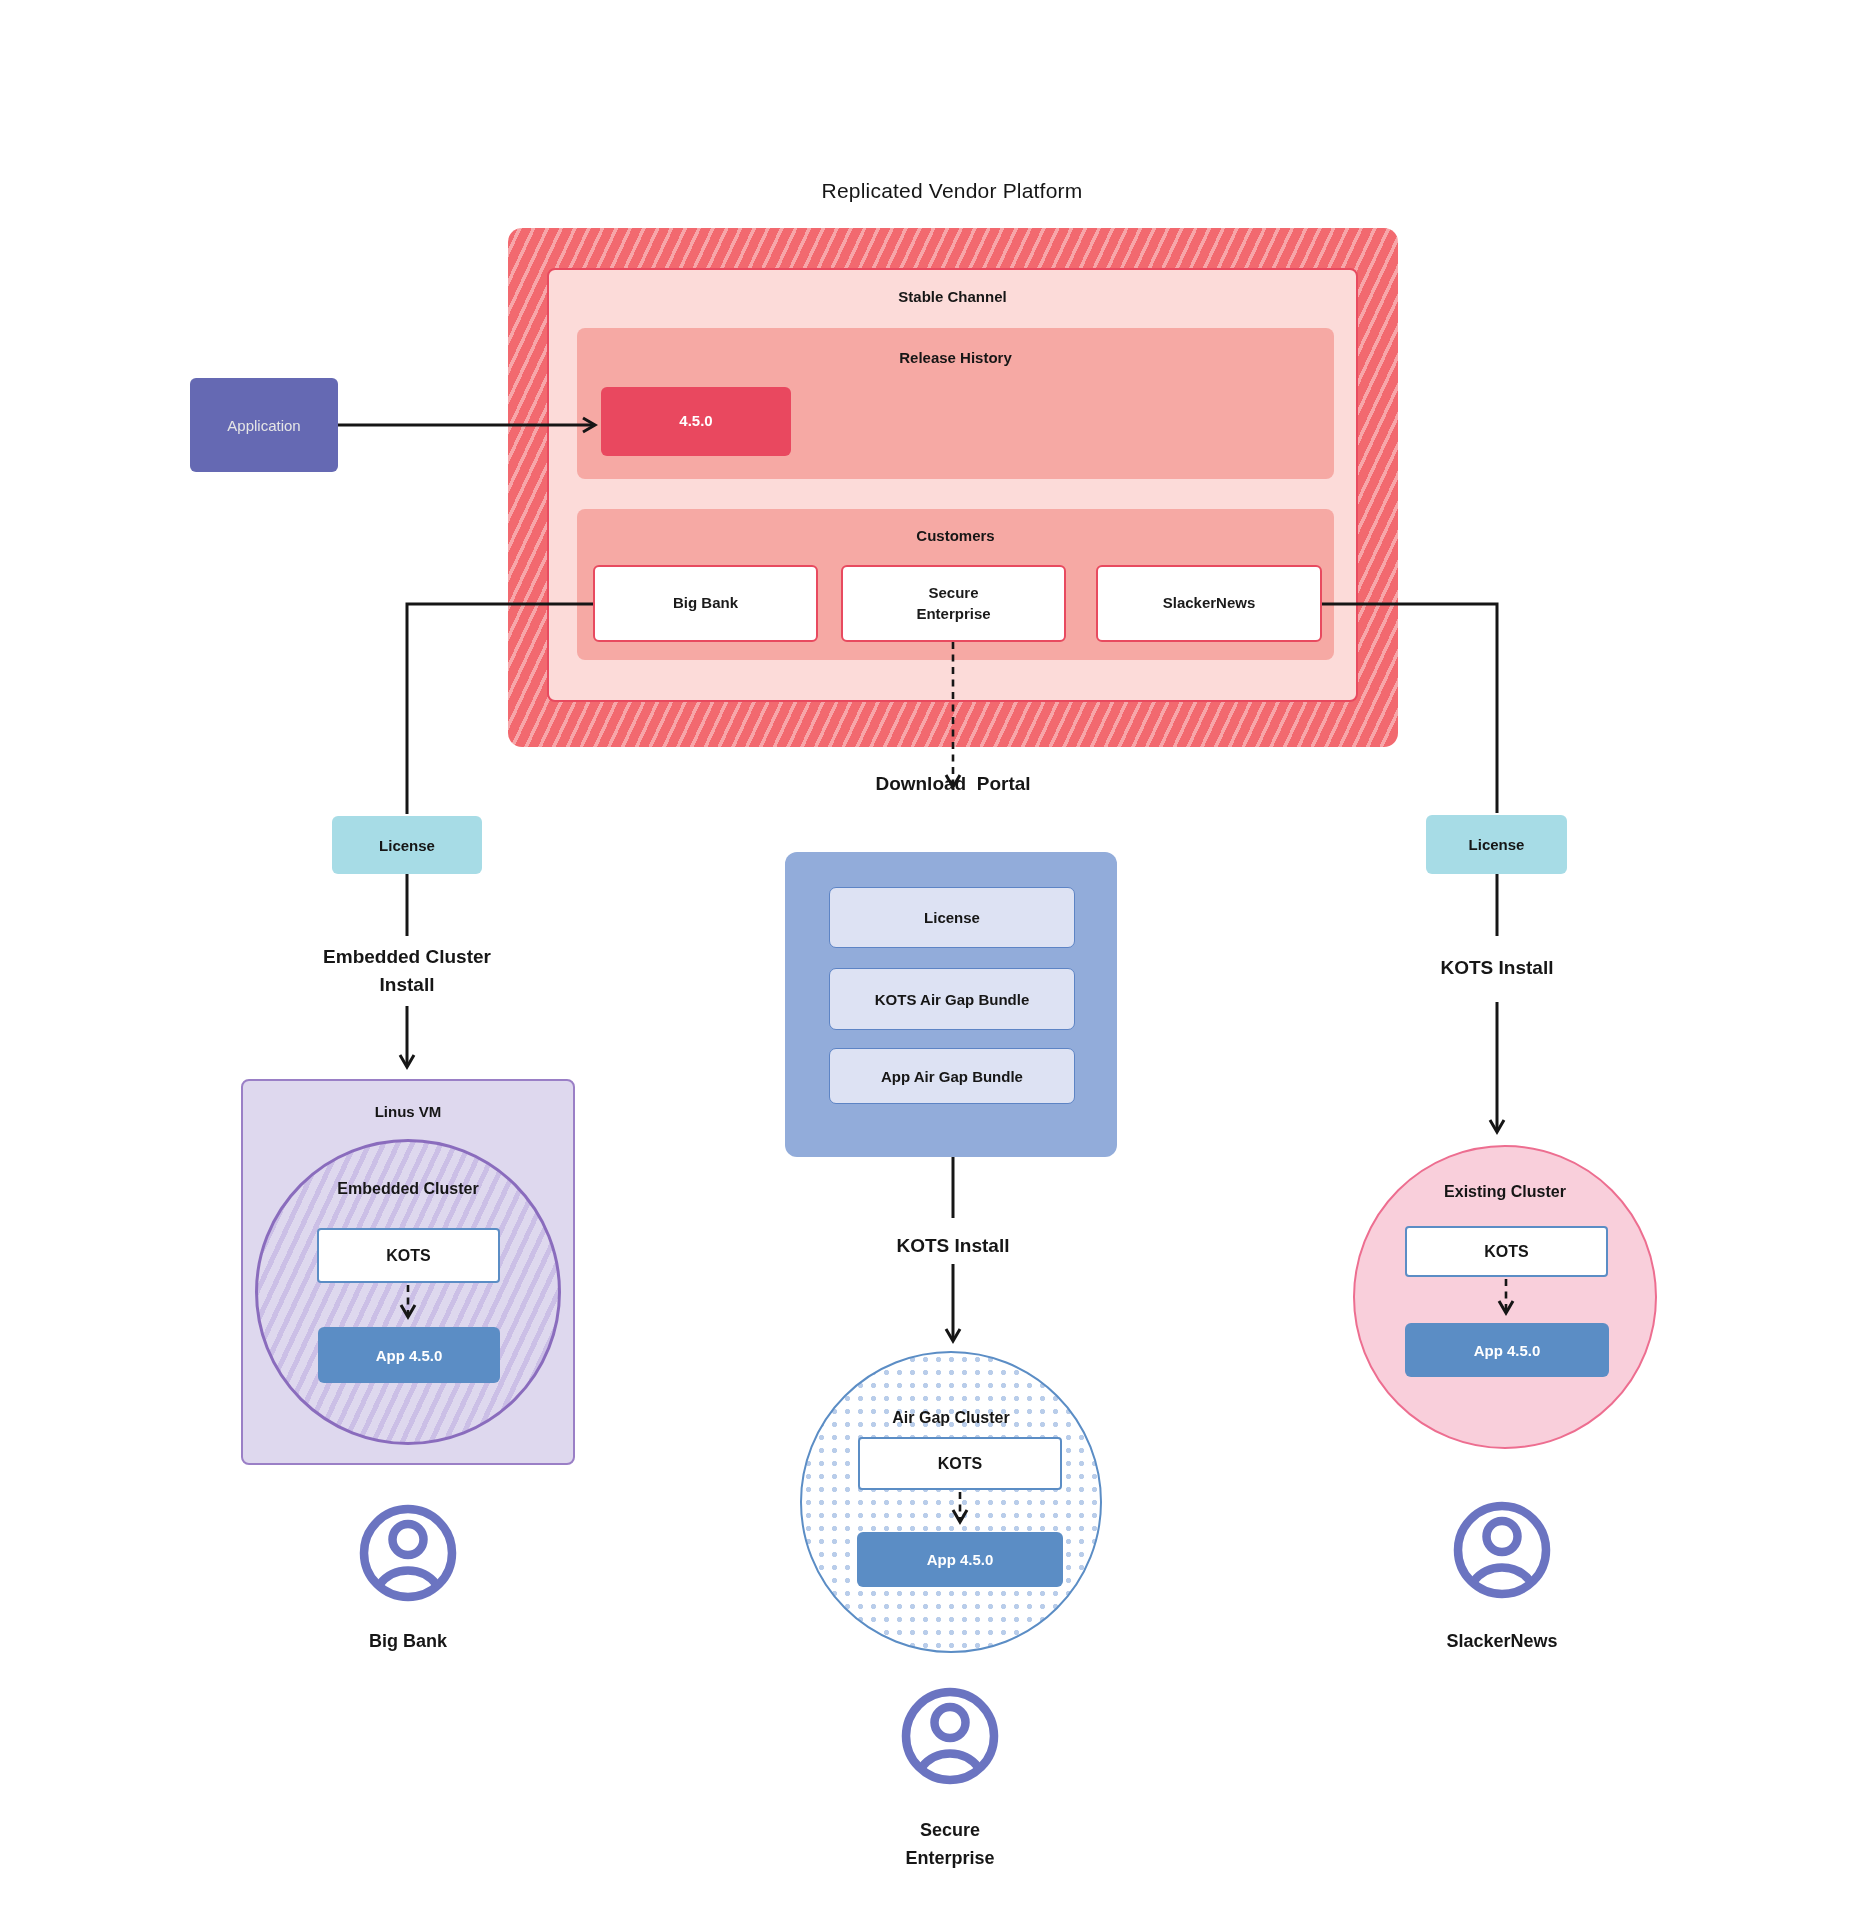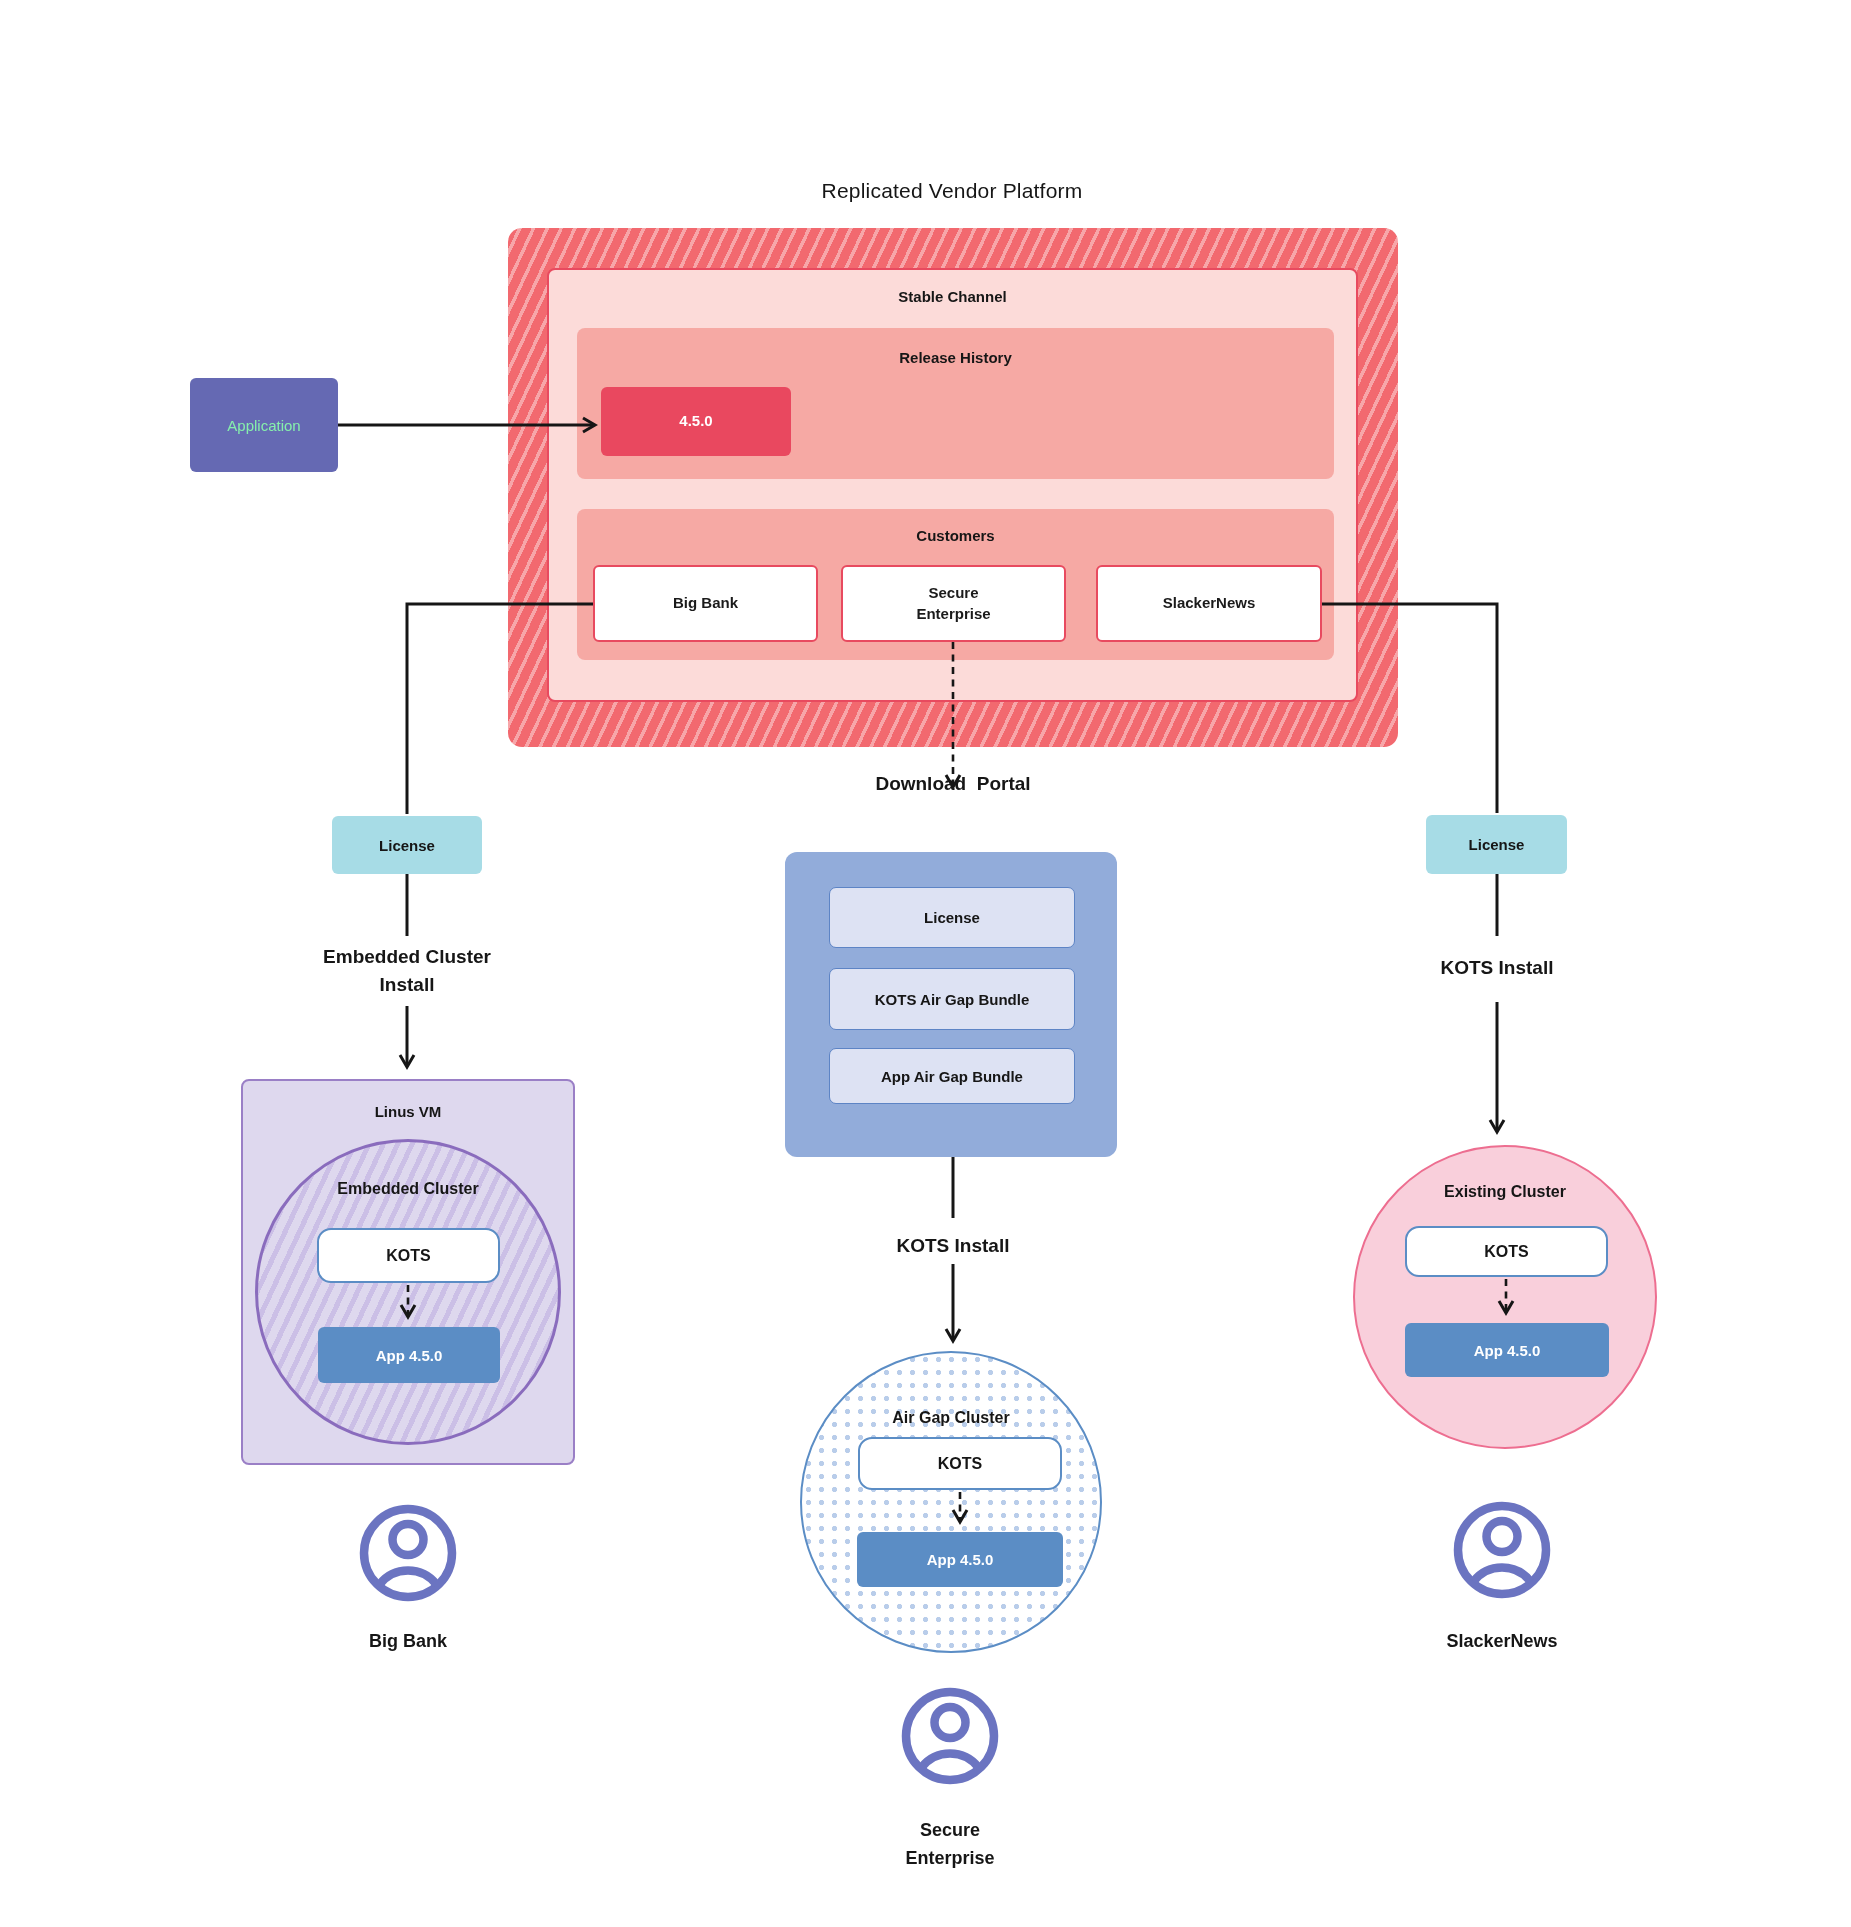--- a/index.html
+++ b/index.html
@@ -40,7 +40,7 @@
   .vbox.hot{ background:var(--release-highlight); color:#fff; }
   .vbox.plain{ background:#fff; border:2px solid var(--red-border); color:#1b1b1b; }
 
-  .app-box{ background:var(--application-purple); color:#86efac; border-radius:6px;
+  .app-box{ background:var(--application-purple); color:#e5e5e5; border-radius:6px;
     font-size:15px; font-weight:500;}
   .license{ background:var(--license-teal); border-radius:6px; font-size:15px; font-weight:600;}
   .flow-label{ font-size:19px; font-weight:600; line-height:28px;}

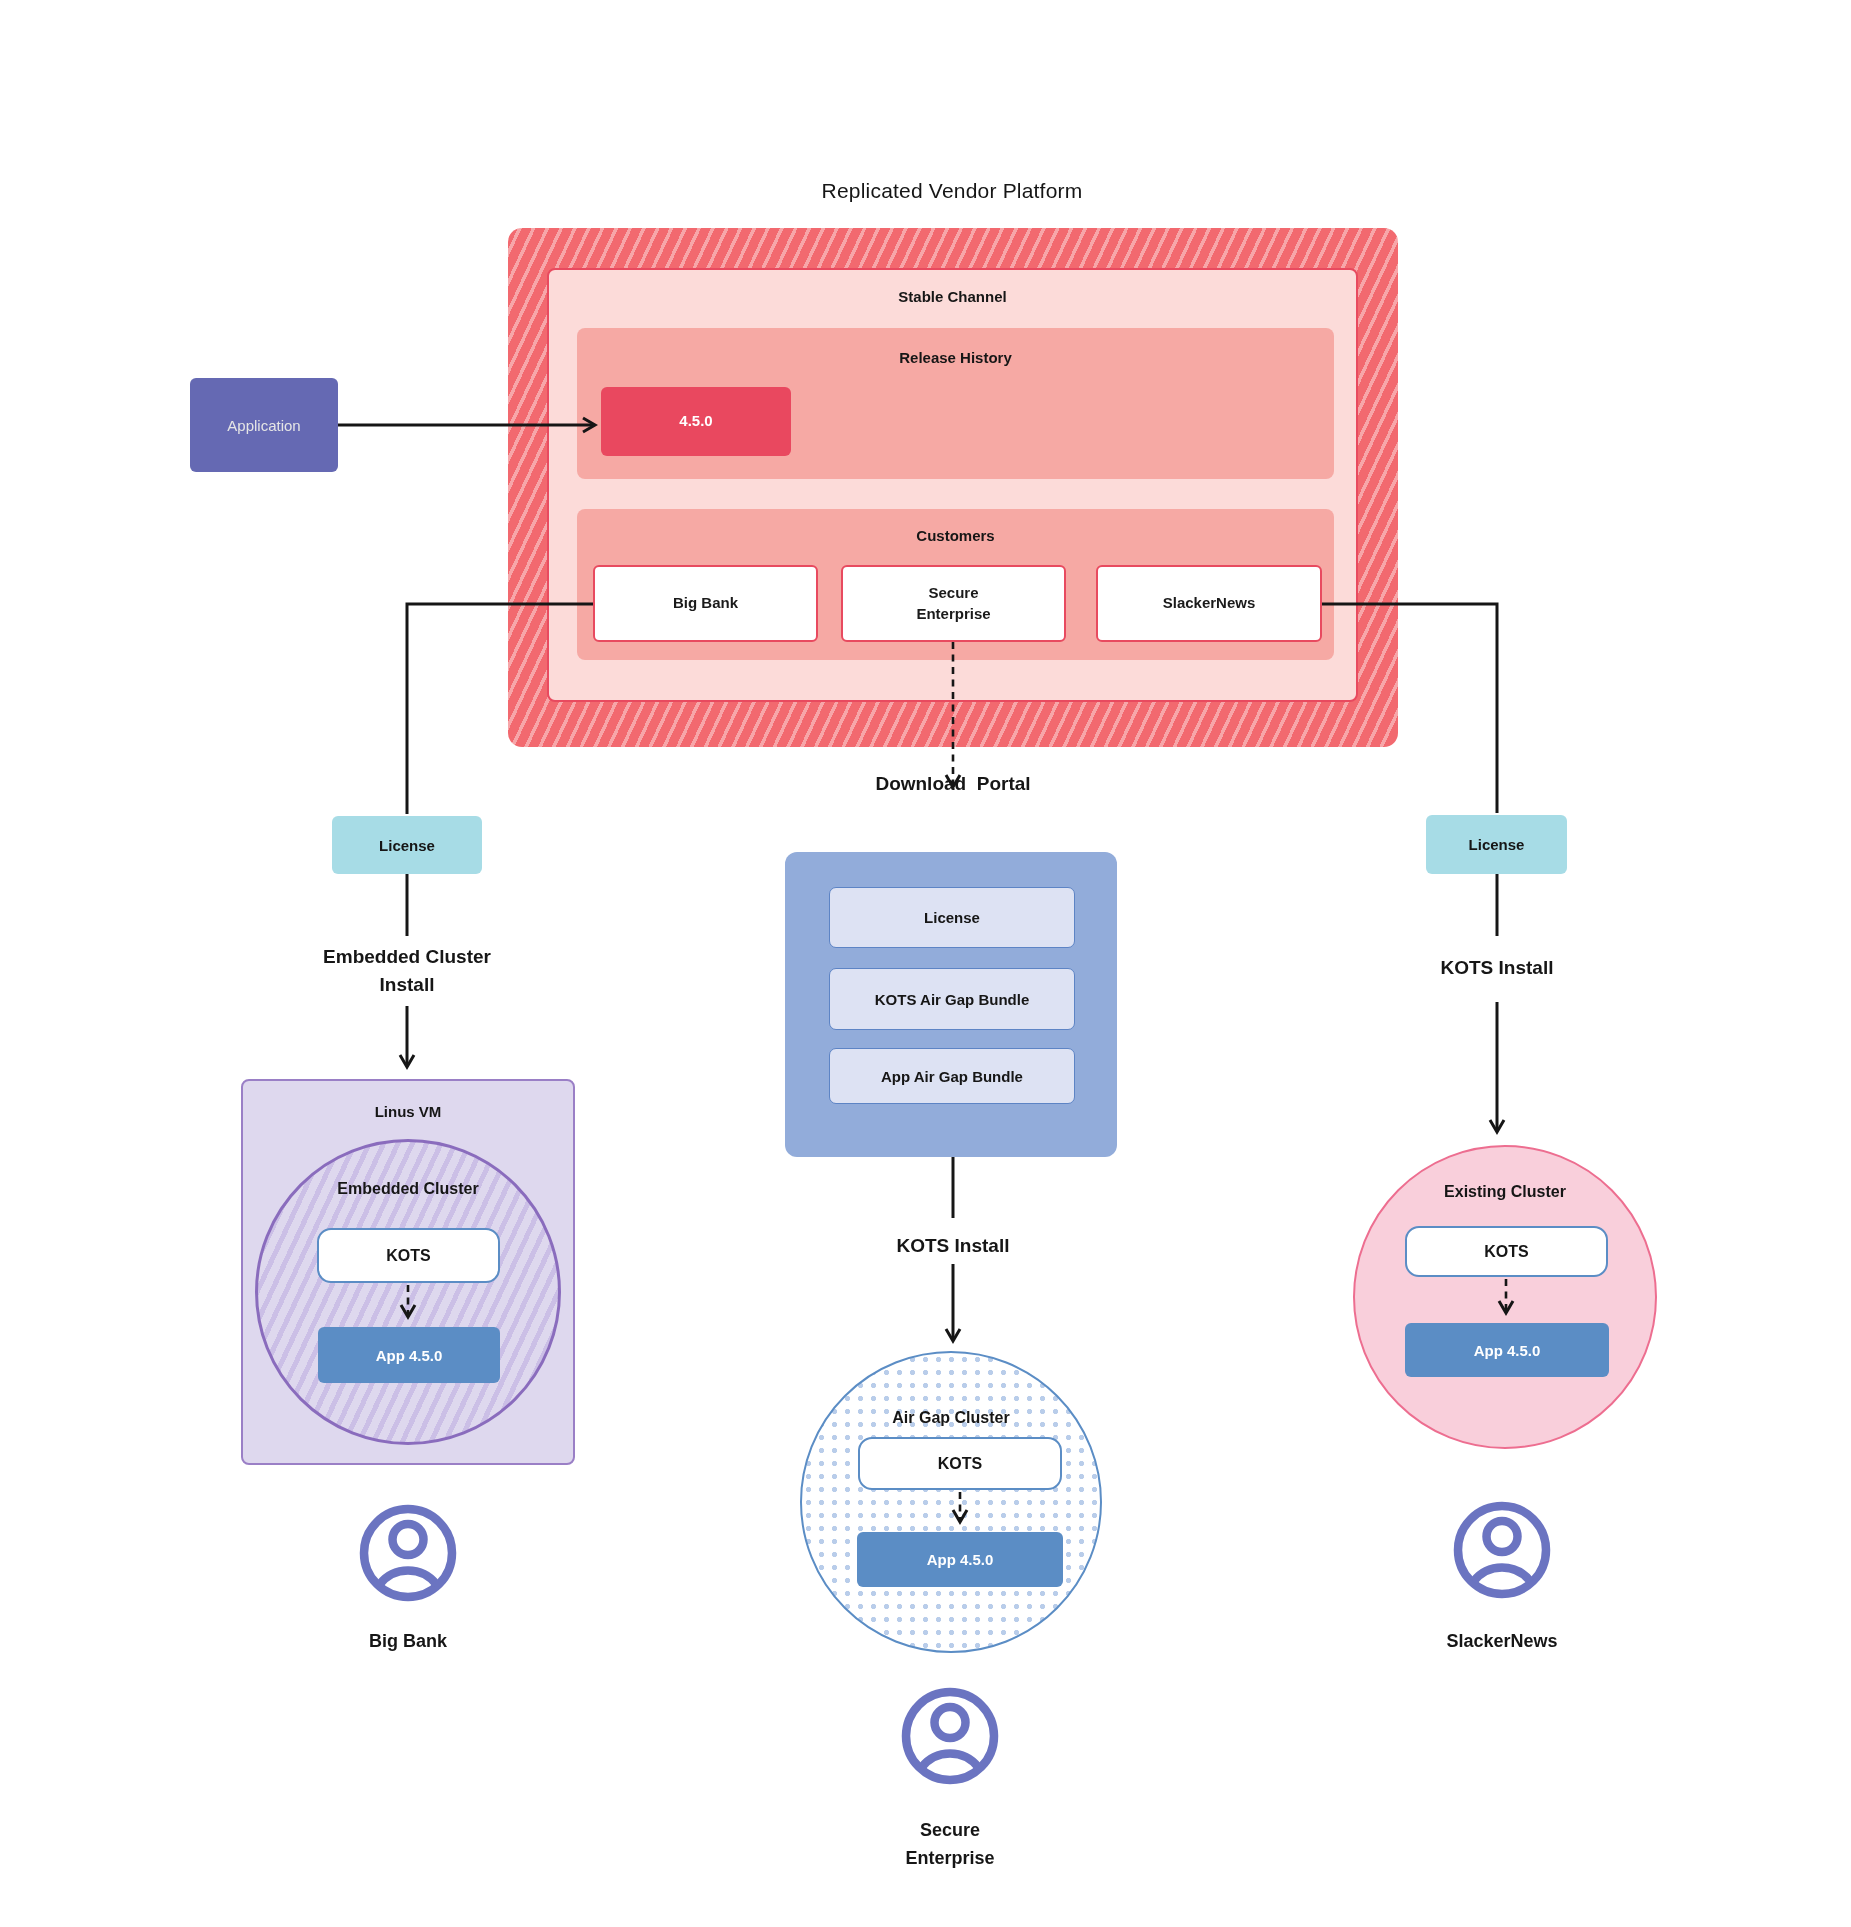--- a/index.html
+++ b/index.html
@@ -63,7 +63,7 @@
   }
   .existing-circle{ border:2.5px solid var(--pink-circle-border); background:var(--pink-circle-bg);}
   .circle-label{ position:absolute; left:0; right:0; text-align:center; font-size:16px; font-weight:600;}
-  .kots{ background:#fff; border:2px solid var(--steel-blue); border-radius:14px;
+  .kots{ background:#fff; border:2px solid var(--steel-blue); border-radius:4px;
     font-size:16px; font-weight:600;}
   .appver{ background:var(--steel-blue); color:#fff; border-radius:6px;
     font-size:15px; font-weight:600;}

